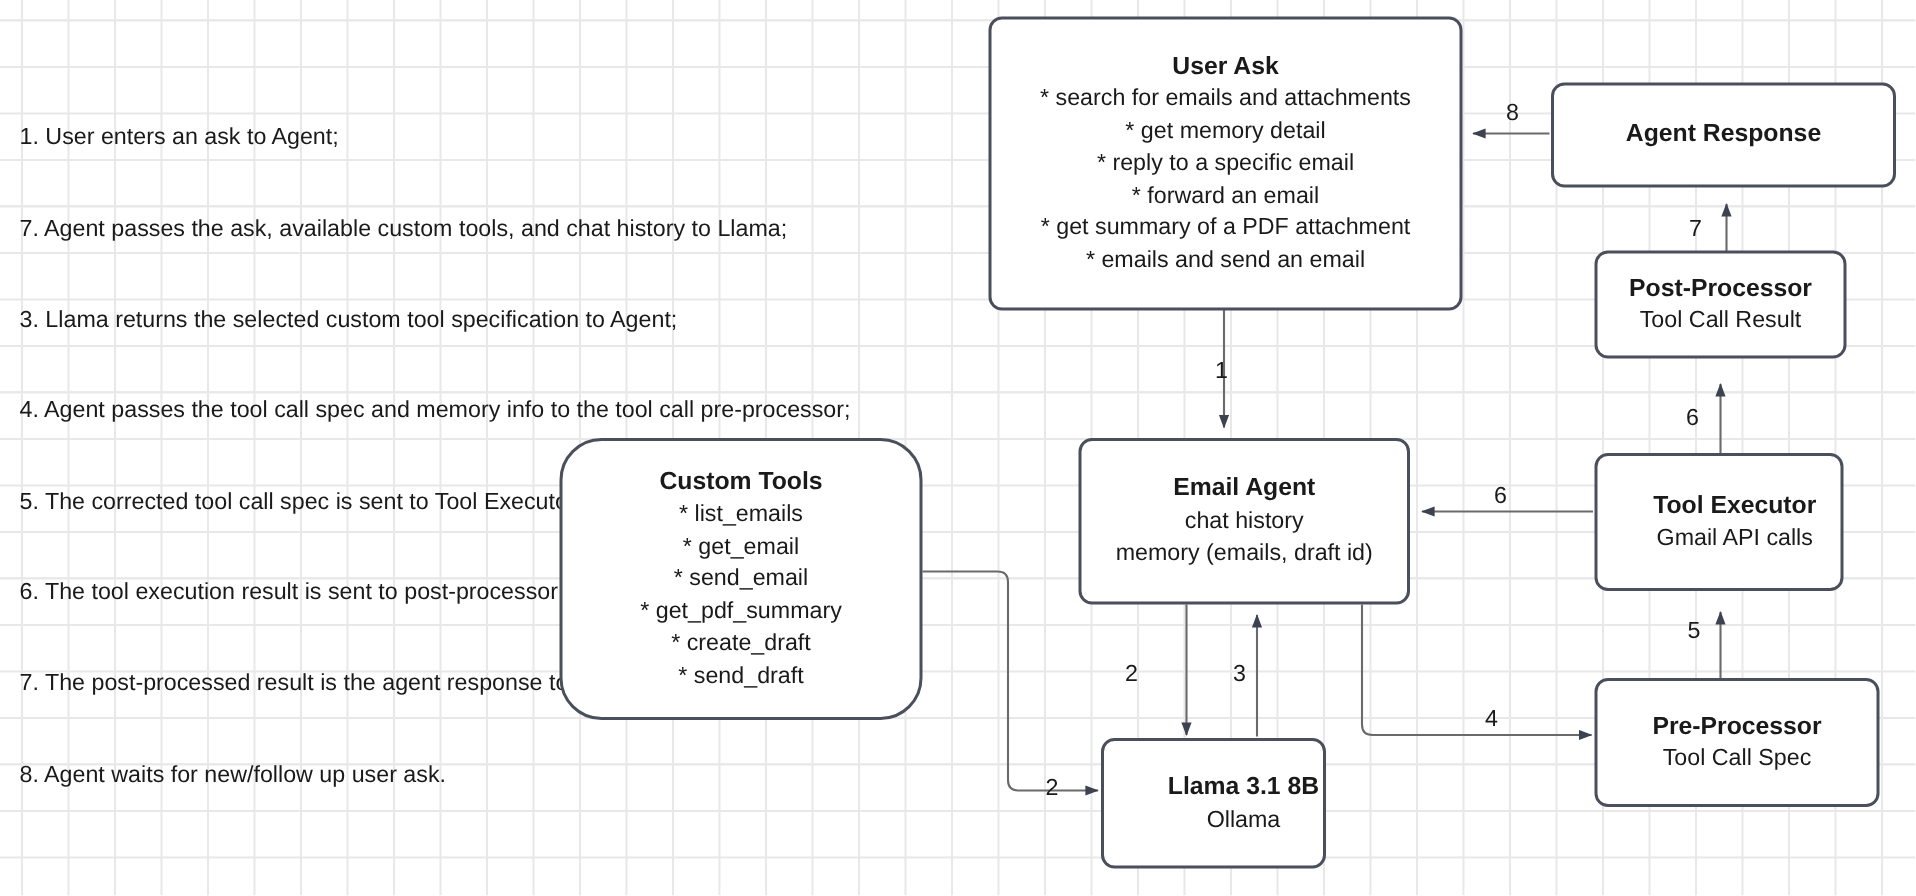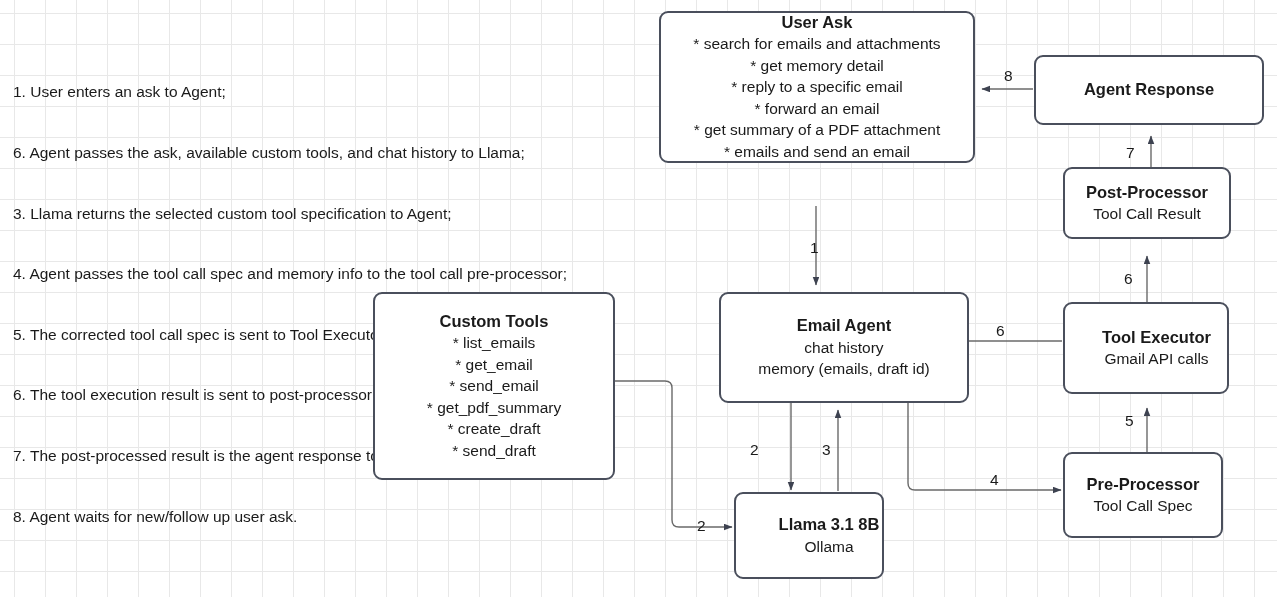--- a/index.html
+++ b/index.html
@@ -144,7 +144,7 @@
     <div>8. Agent waits for new/follow up user ask.</div>
   </div>
 
-  <div class="node" style="left:659px; top:11px; width:316px; height:152px;">
+  <div class="node" style="left:659px; top:11px; width:316px; height:196px;">
     <div class="title">User Ask</div>
     <div class="line">* search for emails and attachments</div>
     <div class="line">* get memory detail</div>

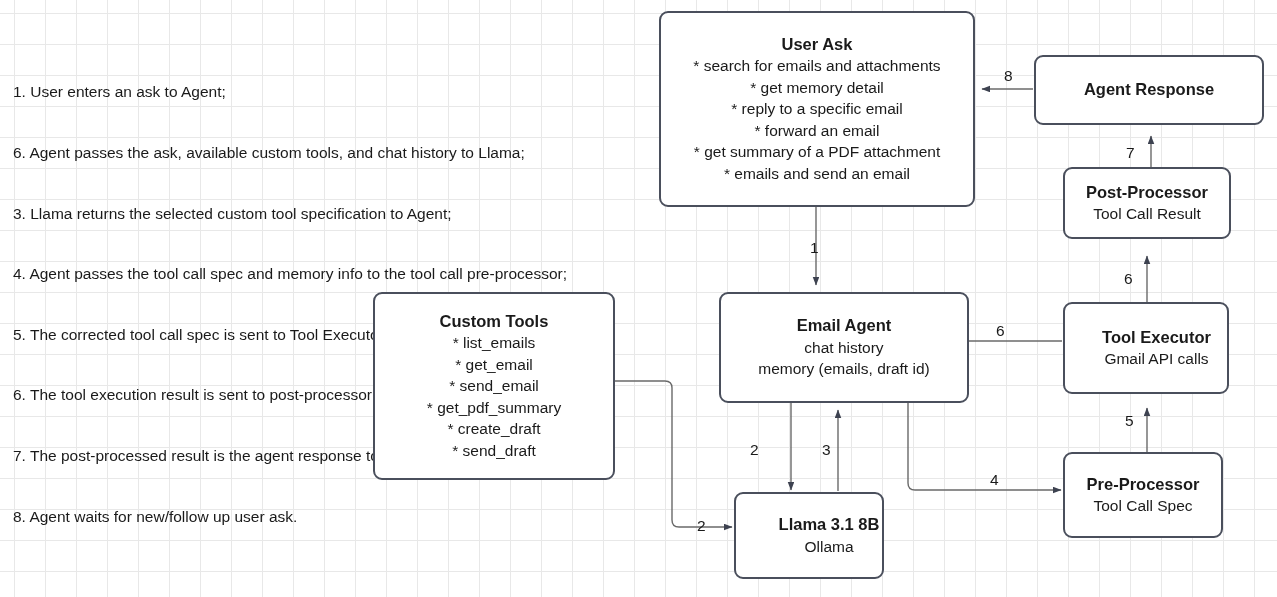--- a/index.html
+++ b/index.html
@@ -135,7 +135,7 @@
 
   <div class="legend">
     <div>1. User enters an ask to Agent;</div>
-    <div>6. Agent passes the ask, available custom tools, and chat history to Llama;</div>
+    <div>7. Agent passes the ask, available custom tools, and chat history to Llama;</div>
     <div>3. Llama returns the selected custom tool specification to Agent;</div>
     <div>4. Agent passes the tool call spec and memory info to the tool call pre-processor;</div>
     <div>5. The corrected tool call spec is sent to Tool Executor for actual execution;</div>

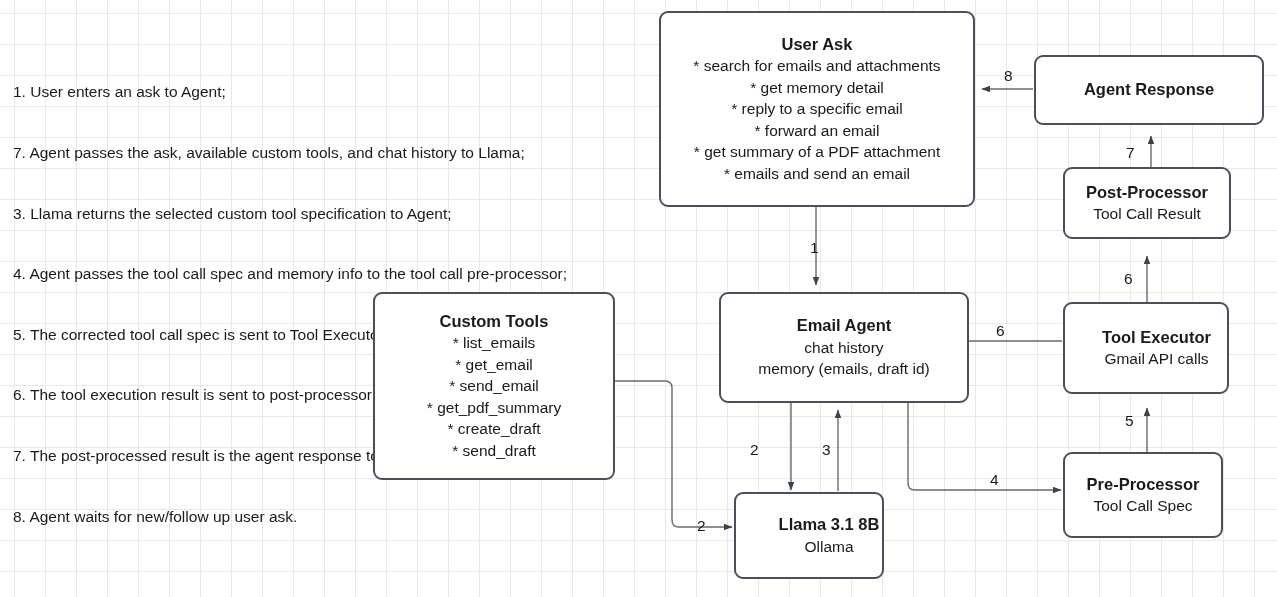--- a/index.html
+++ b/index.html
@@ -173,7 +173,7 @@
     <div class="line">Tool Call Spec</div>
   </div>
 
-  <div class="node" style="left:373px; top:292px; width:242px; height:188px;">
+  <div class="node" style="left:373px; top:292px; width:242px; height:188px;border-radius:28px;">
     <div class="title">Custom Tools</div>
     <div class="line">* list_emails</div>
     <div class="line">* get_email</div>

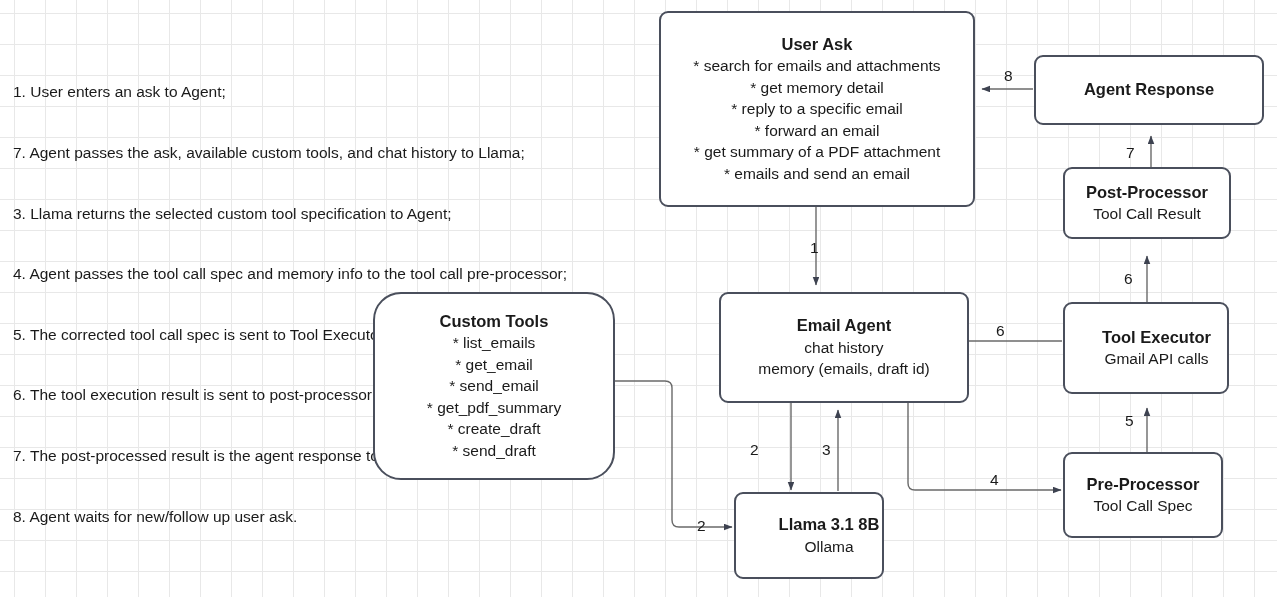--- a/index.html
+++ b/index.html
@@ -183,7 +183,7 @@
     <div class="line">* send_draft</div>
   </div>
 
-  <div class="node" style="left:719px; top:292px; width:250px; height:111px;">
+  <div class="node" style="left:719px; top:292px; width:221px; height:111px;">
     <div class="title">Email Agent</div>
     <div class="line">chat history</div>
     <div class="line">memory (emails, draft id)</div>

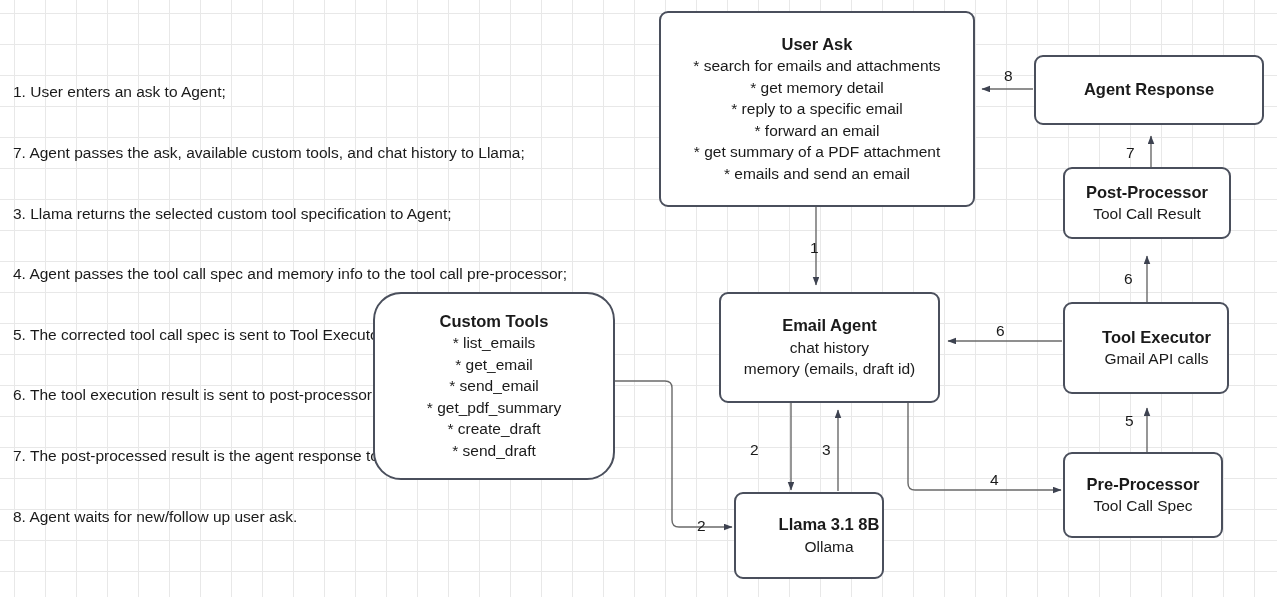--- a/index.html
+++ b/index.html
@@ -168,7 +168,7 @@
     <div class="line">Gmail API calls</div>
   </div>
 
-  <div class="node" style="left:1063px; top:452px; width:160px; height:86px;">
+  <div class="node" style="left:1063px; top:452px; width:190px; height:86px;">
     <div class="title">Pre-Processor</div>
     <div class="line">Tool Call Spec</div>
   </div>

